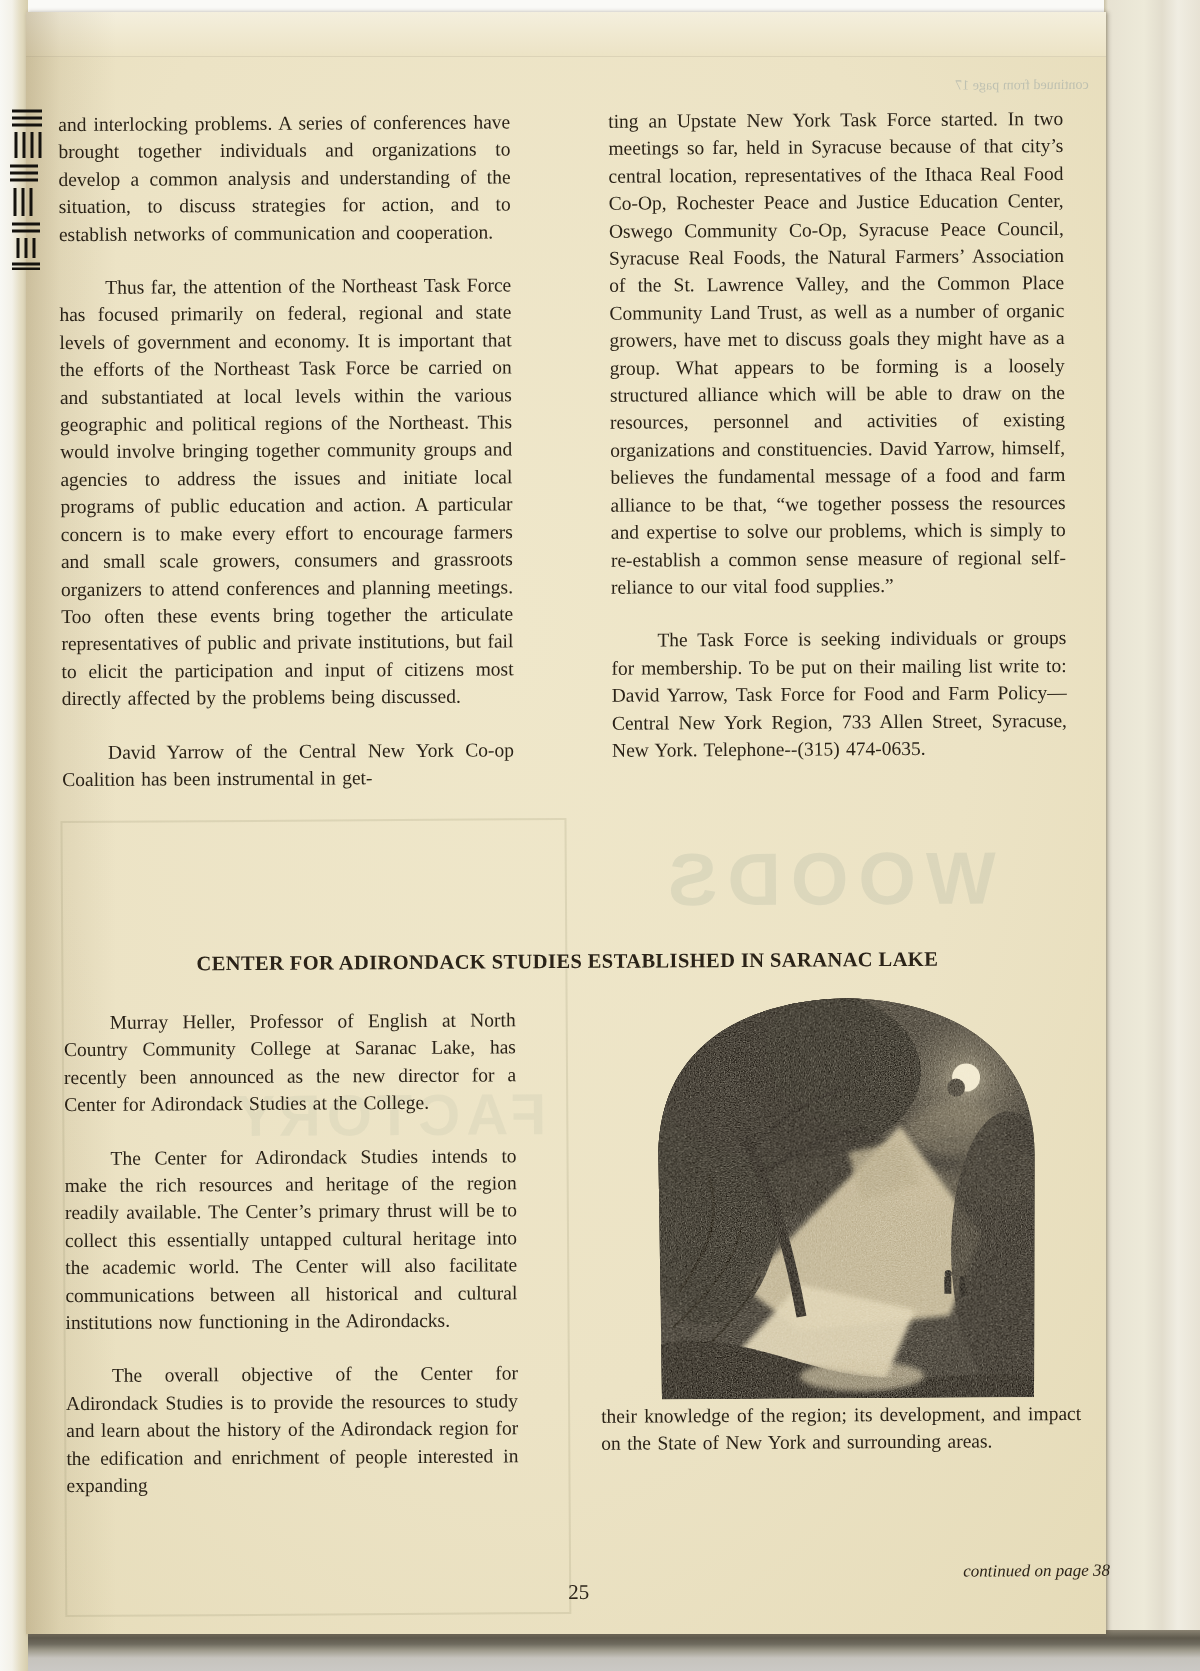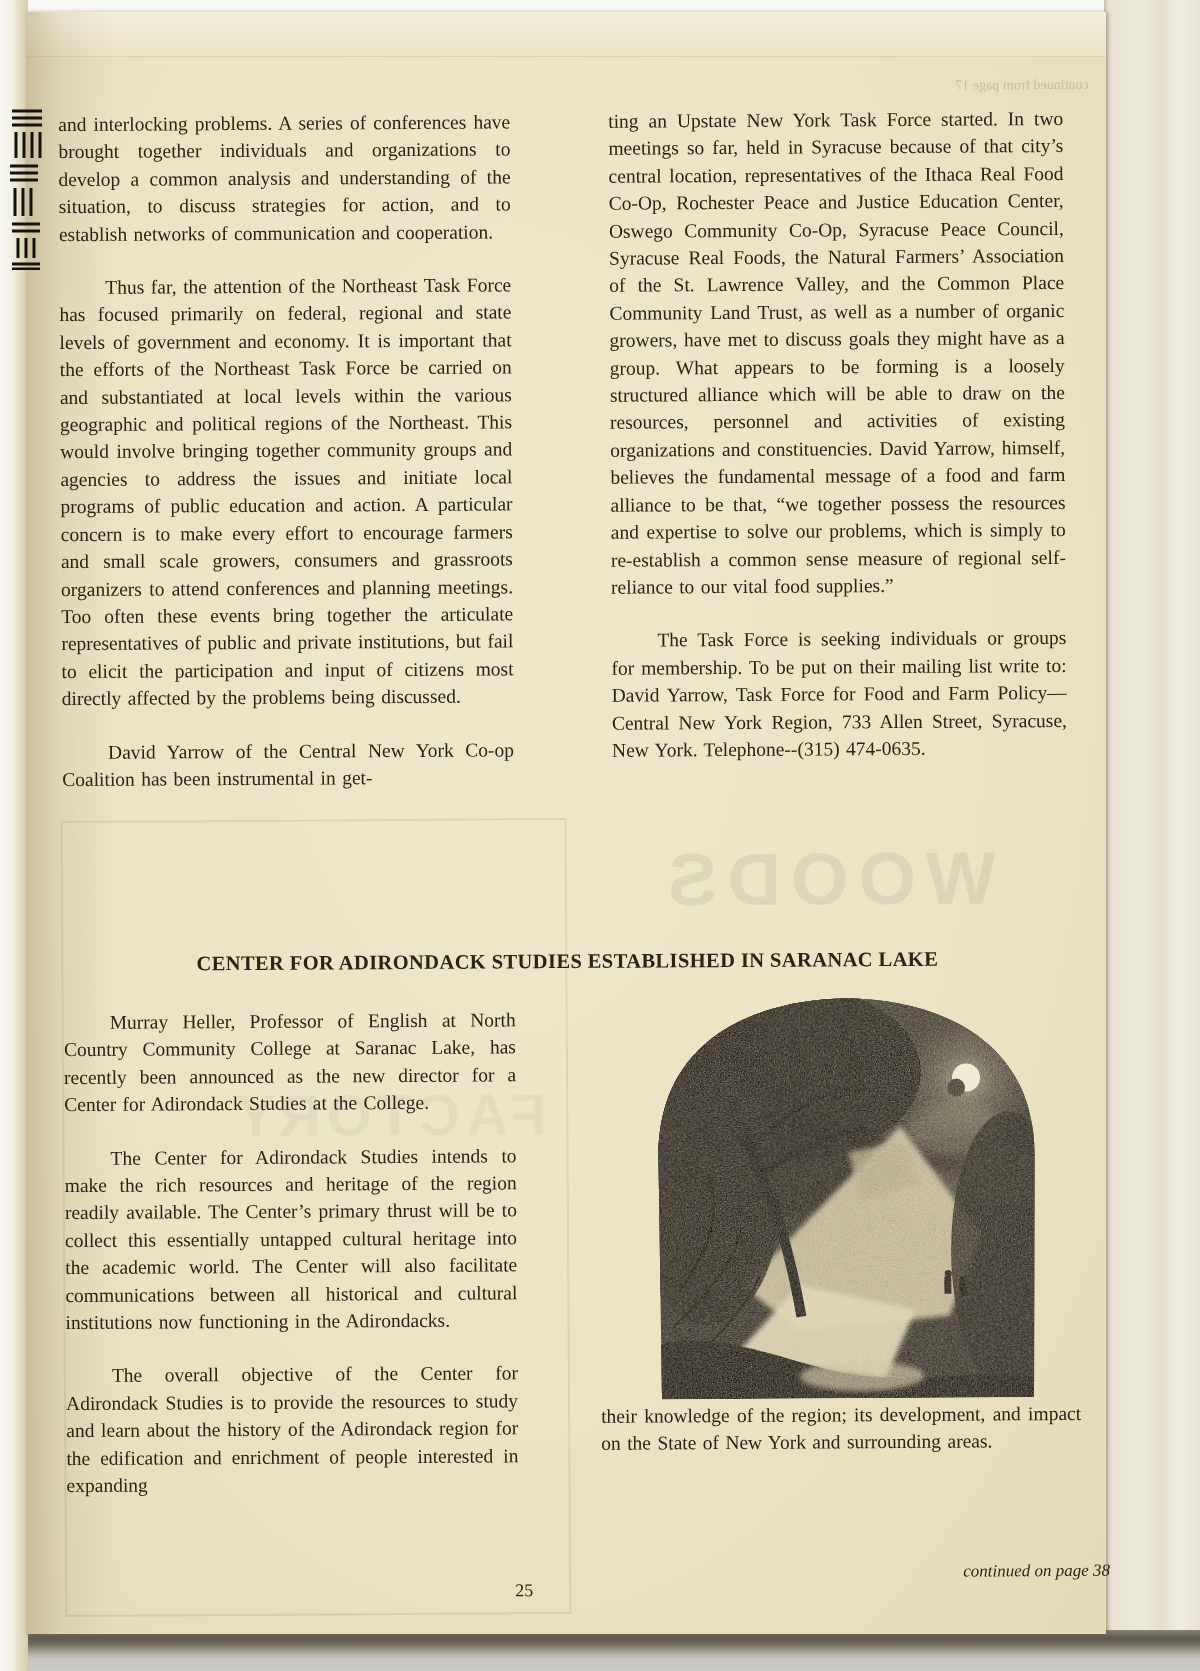--- a/index.html
+++ b/index.html
@@ -34,8 +34,8 @@
        font-size:19.5px;line-height:27.4px;color:#2b2318;word-spacing:1.5px;}
   .continued{position:absolute;left:571px;top:1552px;width:508px;text-align:right;
        font-style:italic;font-size:17px;color:#2b2318;}
-  .pagenum{position:absolute;left:484px;top:1568px;width:60px;text-align:left;
-       font-size:18px;color:#2b2318;}
+  .pagenum{position:absolute;left:498px;top:1568px;width:60px;text-align:right;
+       font-size:21px;color:#2b2318;}
   
   .figure{position:absolute;left:620px;top:974px;width:396px;height:414px;}
   

